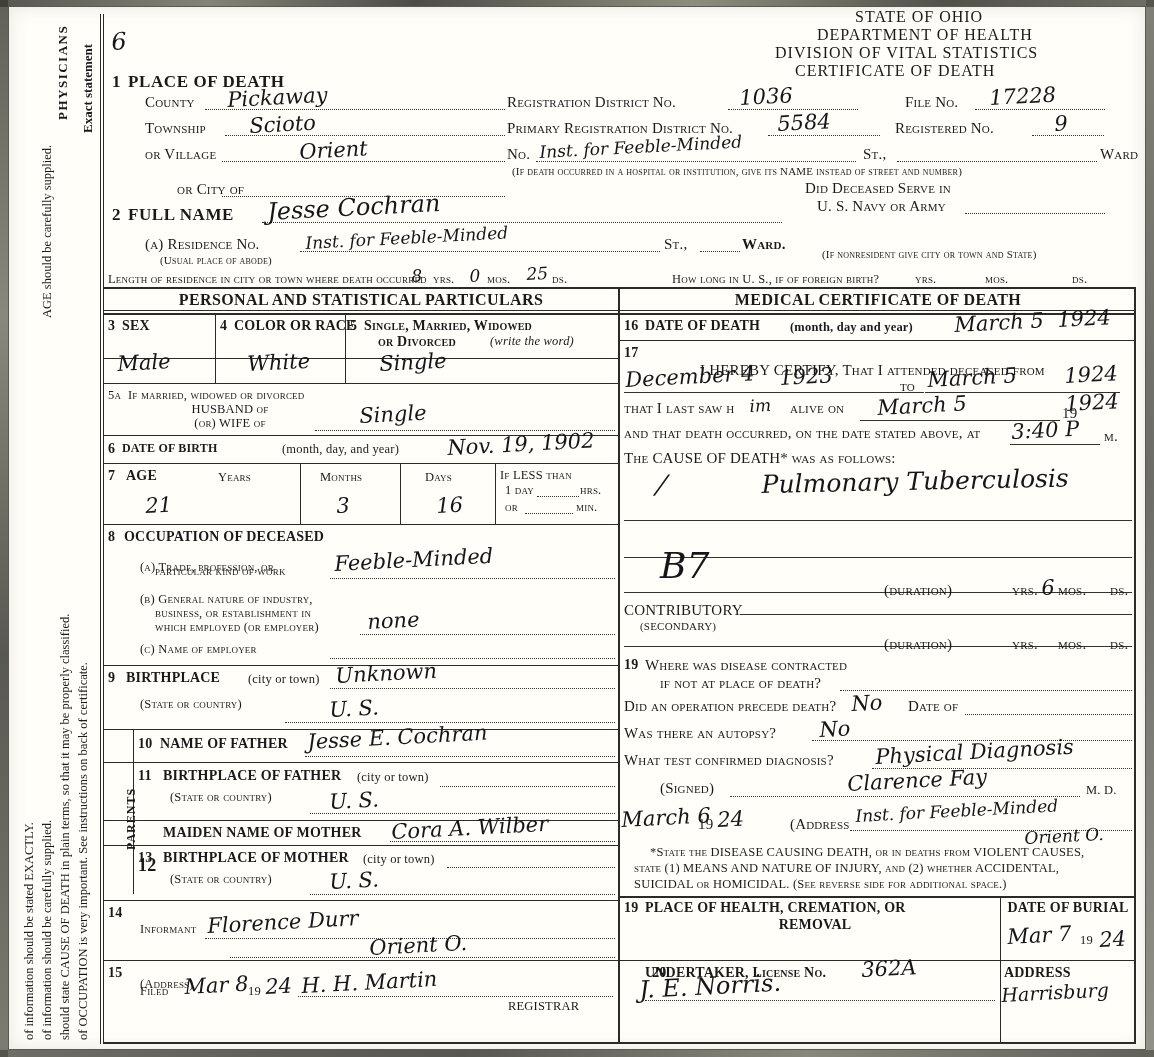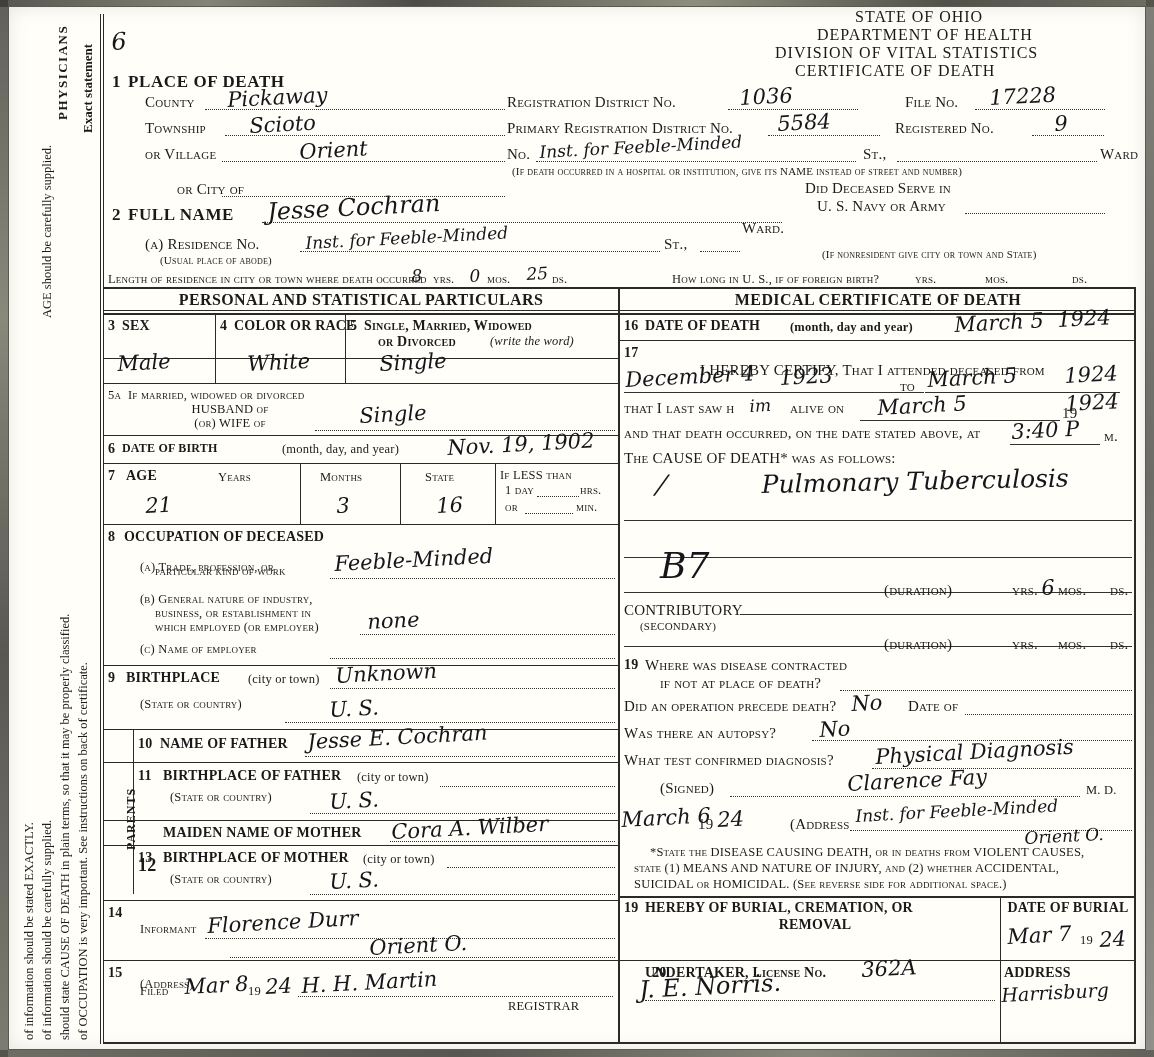--- a/index.html
+++ b/index.html
@@ -159,7 +159,7 @@
   <div class="hw sml rot" style="left:306px;top:233px;">Inst. for Feeble-Minded</div>
   <div class="t sc" style="left:664px;top:236px;">St.,</div>
   <div class="dots" style="left:700px;top:251px;width:40px;"></div>
-  <div class="t sc" style="left:742px;top:220px;">Ward.</div>
+  <div class="t sc" style="left:742px;top:236px;font-weight:bold;">Ward.</div>
   <div class="t xs sc" style="left:160px;top:254px;">(Usual place of abode)</div>
   <div class="t xs sc" style="left:822px;top:248px;">(If nonresident give city or town and State)</div>
 

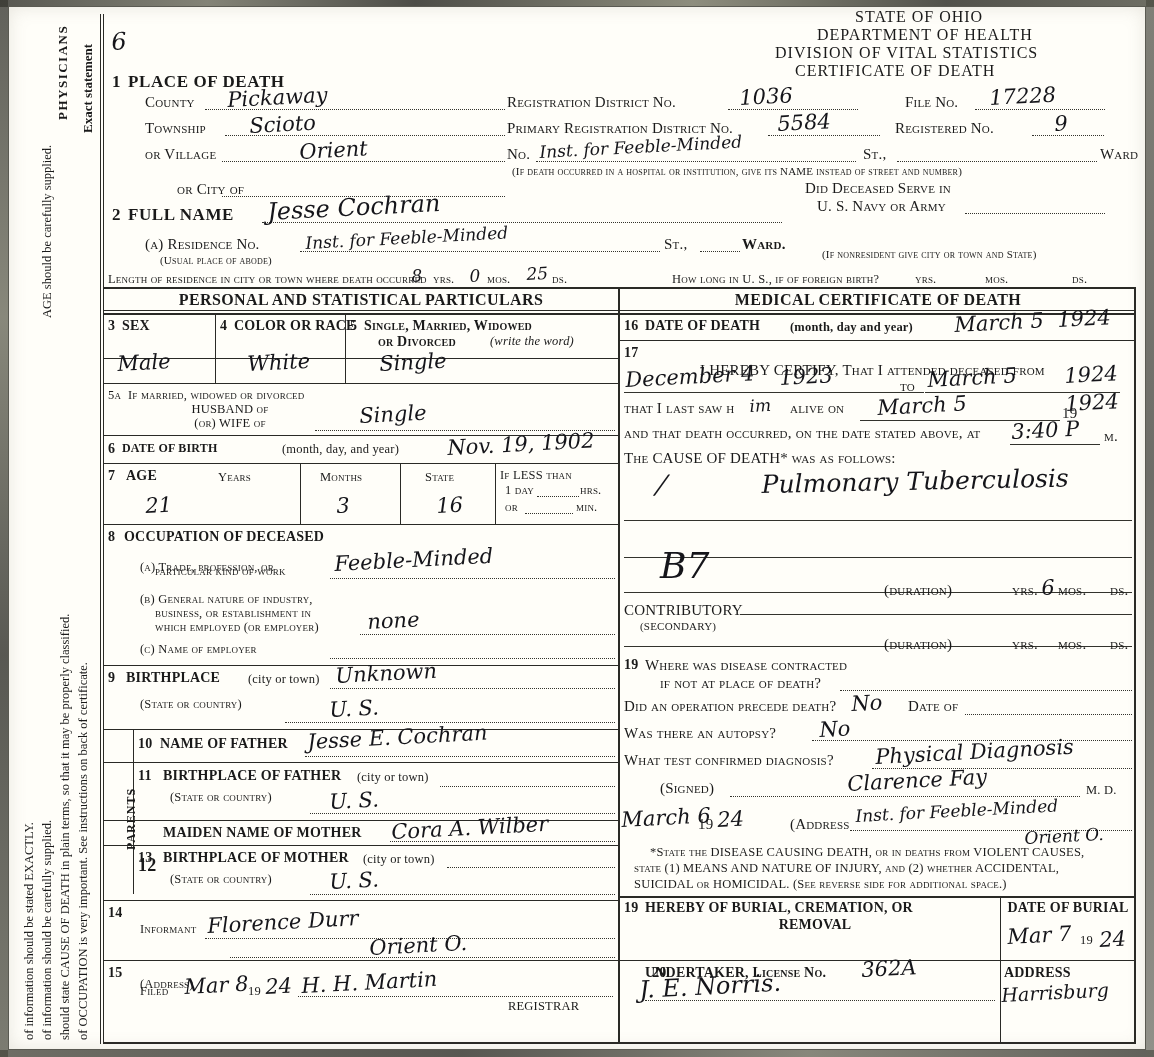--- a/index.html
+++ b/index.html
@@ -229,7 +229,7 @@
   <div class="t b sc" style="left:126px;top:468px;font-size:14px;">AGE</div>
   <div class="t sm sc" style="left:218px;top:470px;">Years</div>
   <div class="t sm sc" style="left:320px;top:470px;">Months</div>
-  <div class="t sm sc" style="left:425px;top:470px;">State</div>
+  <div class="t sm sc" style="left:425px;top:470px;">Days</div>
   <div class="t sm sc" style="left:500px;top:468px;">If LESS than</div>
   <div class="t sm sc" style="left:505px;top:483px;">1 day</div>
   <div class="dots" style="left:537px;top:496px;width:42px;"></div>

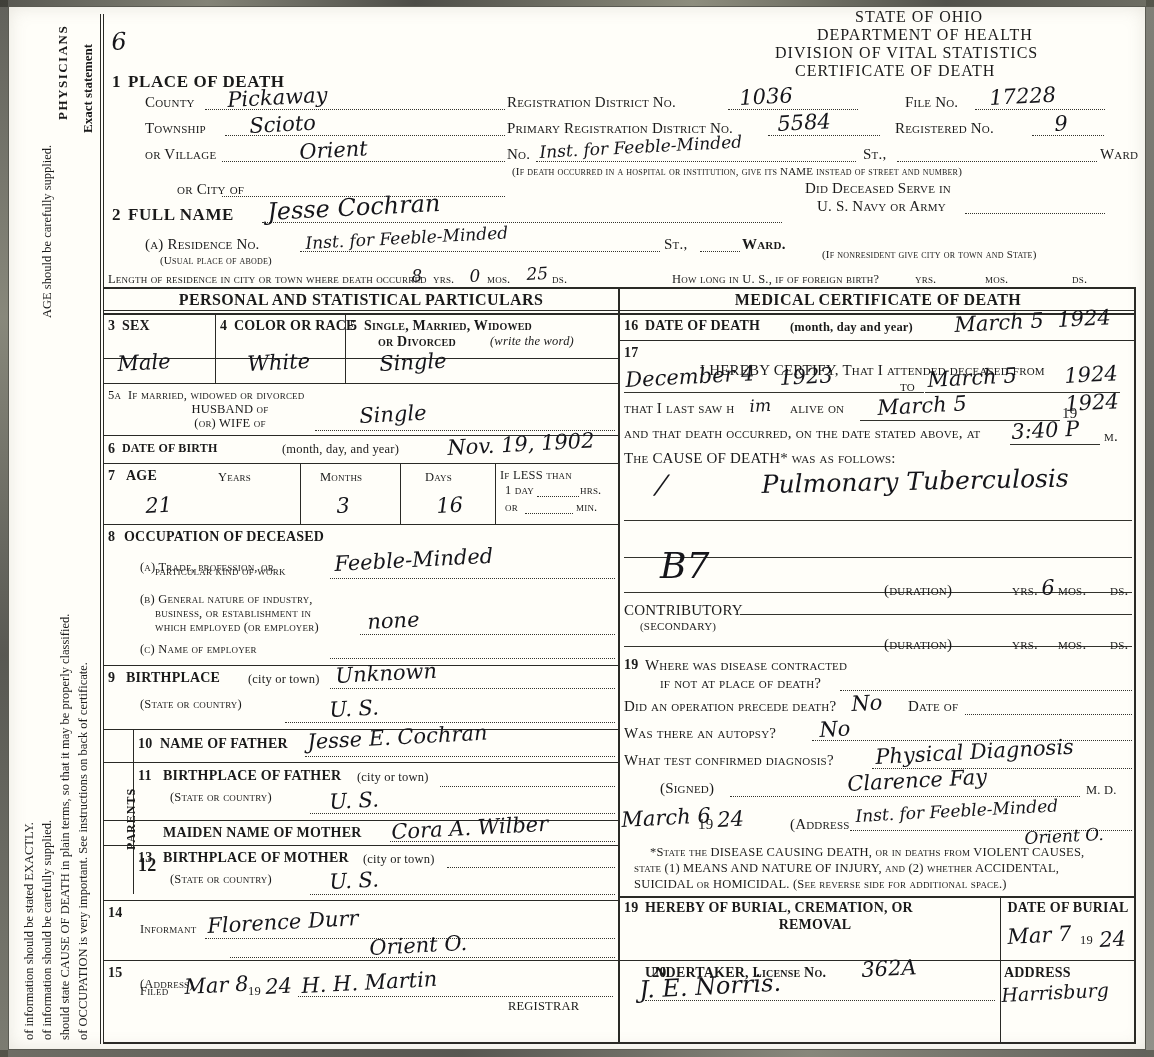--- a/index.html
+++ b/index.html
@@ -413,7 +413,7 @@
   <div class="ln h" style="left:620px;top:960px;width:514px;"></div>
   <div class="ln v" style="left:1000px;top:896px;height:148px;"></div>
   <div class="t b sc" style="left:624px;top:900px;font-size:14px;">19</div>
-  <div class="t b sc" style="left:645px;top:900px;font-size:14px;">HEREBY OF BURIAL, CREMATION, OR</div>
+  <div class="t b sc" style="left:645px;top:900px;font-size:14px;">PLACE OF HEALTH, CREMATION, OR</div>
   <div class="t b sc ctr" style="left:645px;top:917px;width:340px;font-size:14px;">REMOVAL</div>
   <div class="t b sc ctr" style="left:1002px;top:900px;width:132px;font-size:14px;">DATE OF BURIAL</div>
   <div class="hw med rot" style="left:1008px;top:925px;">Mar 7</div>

